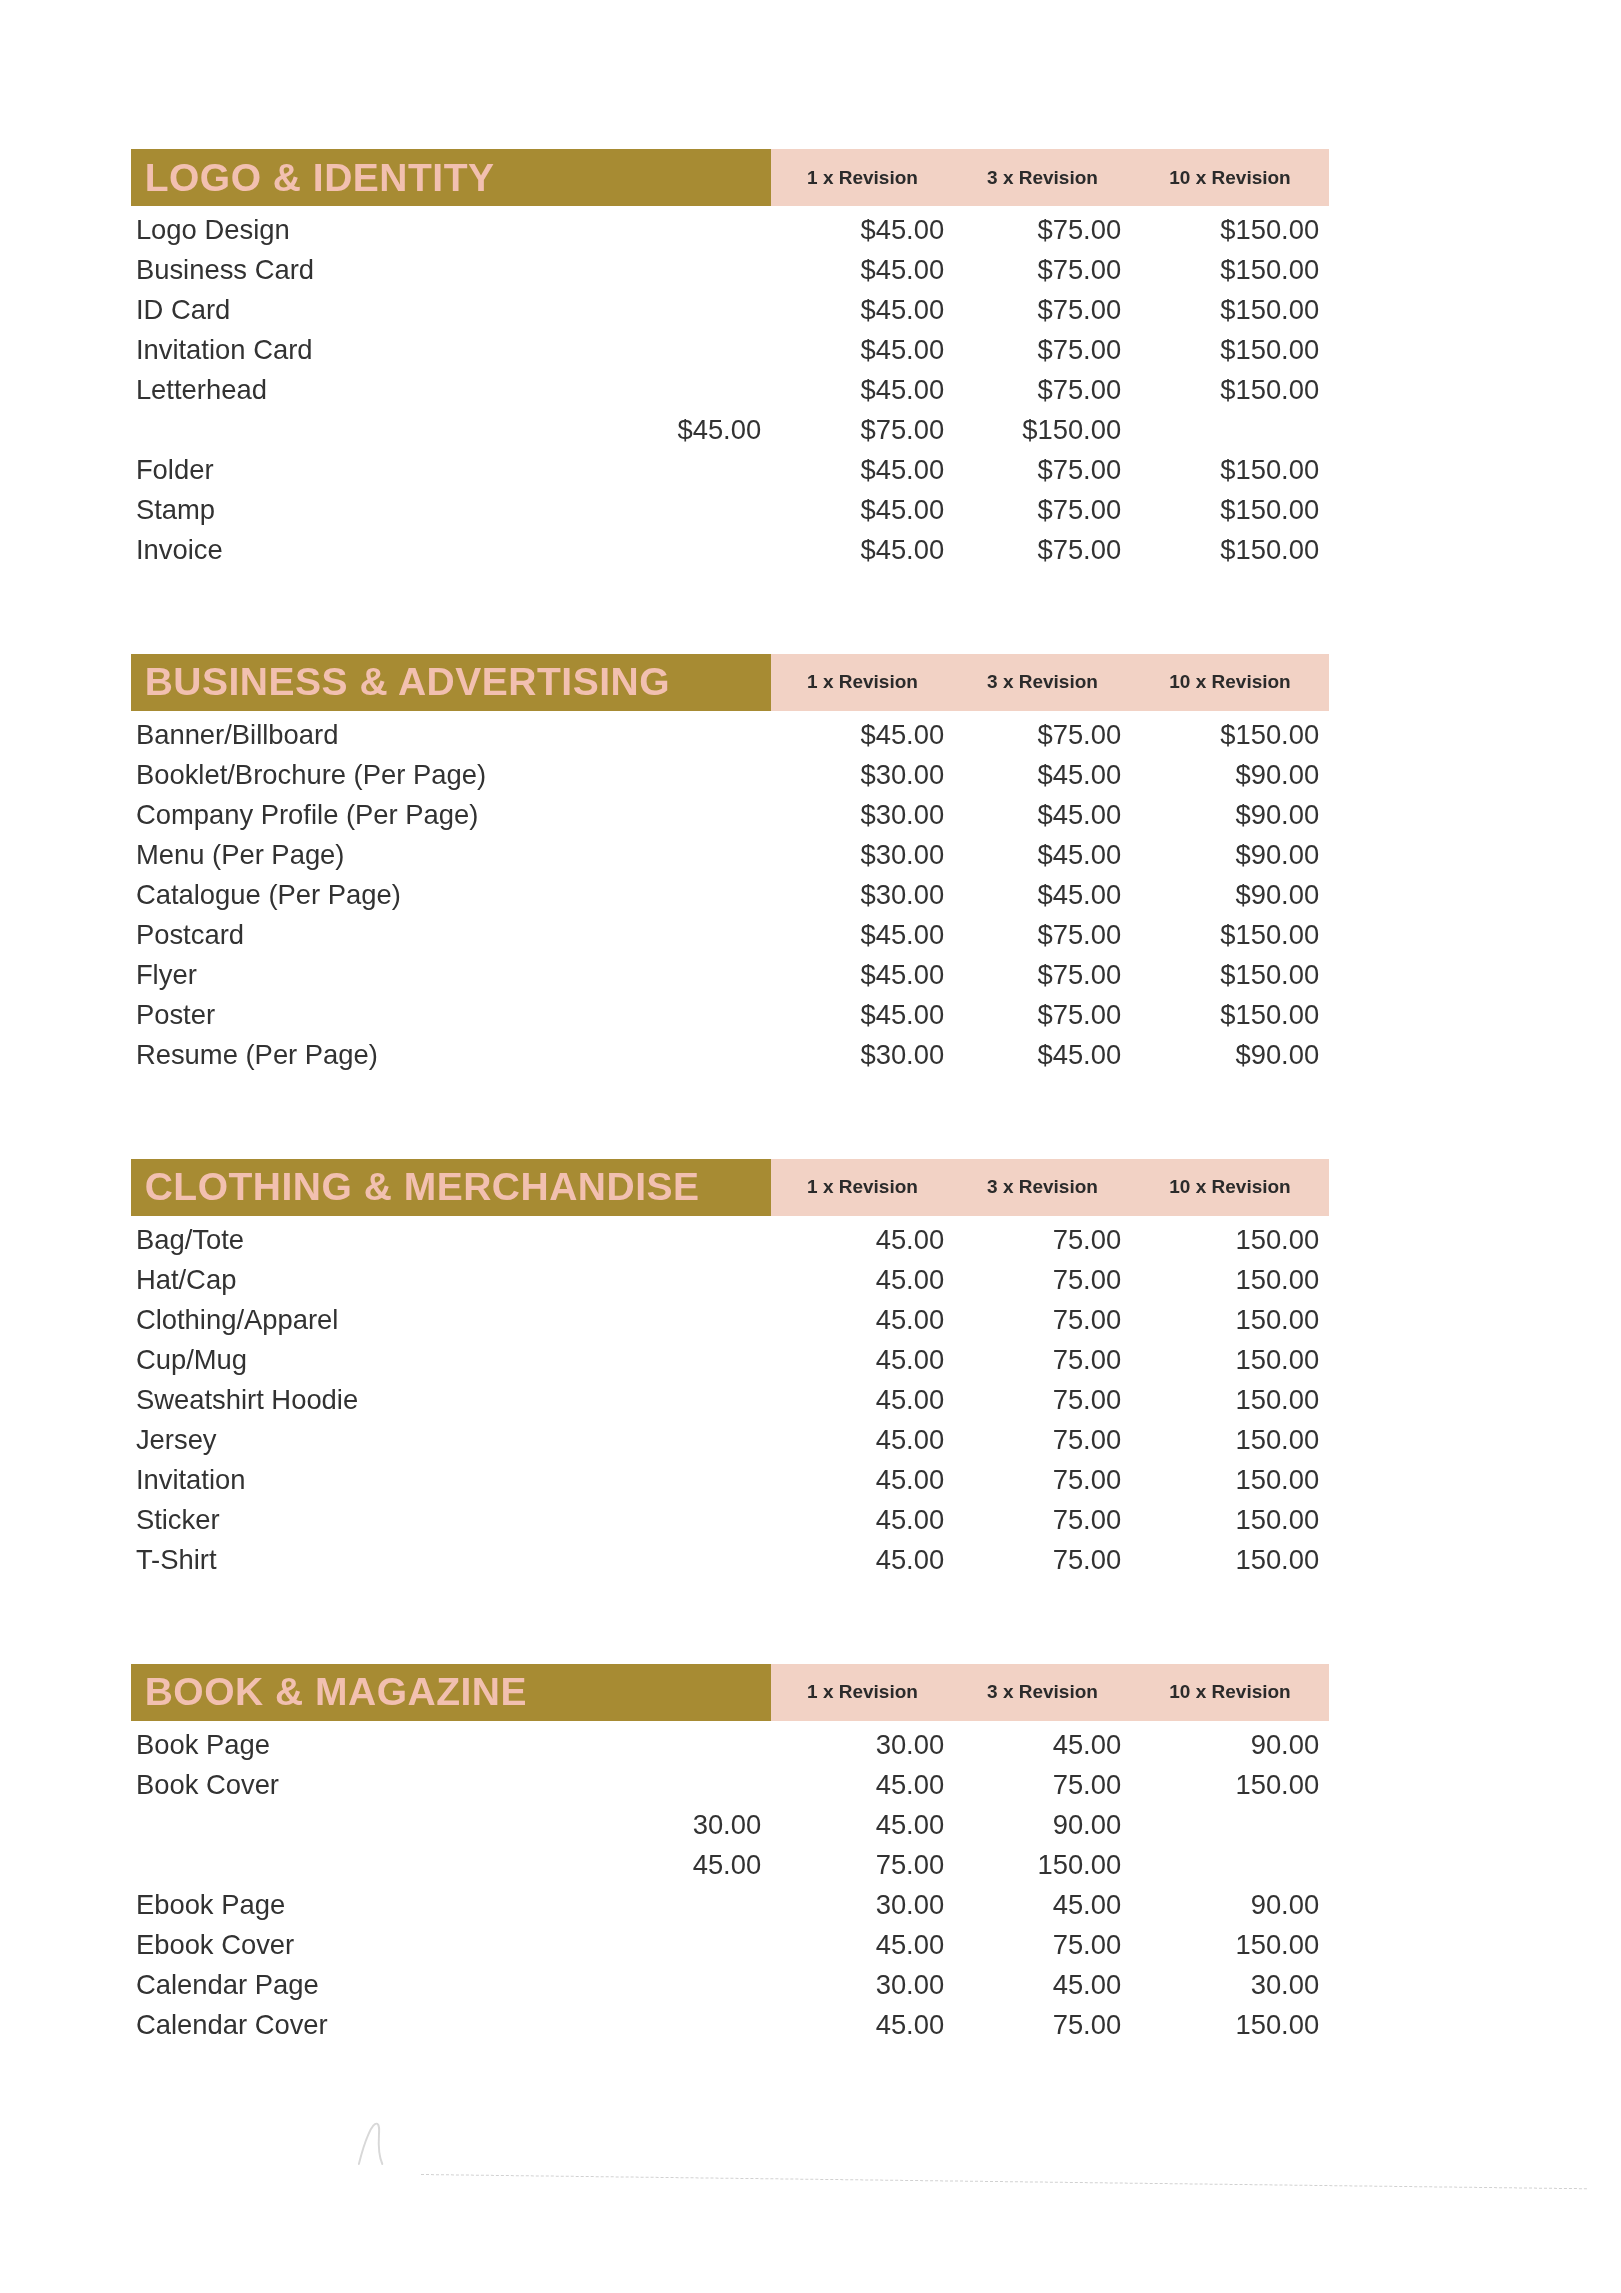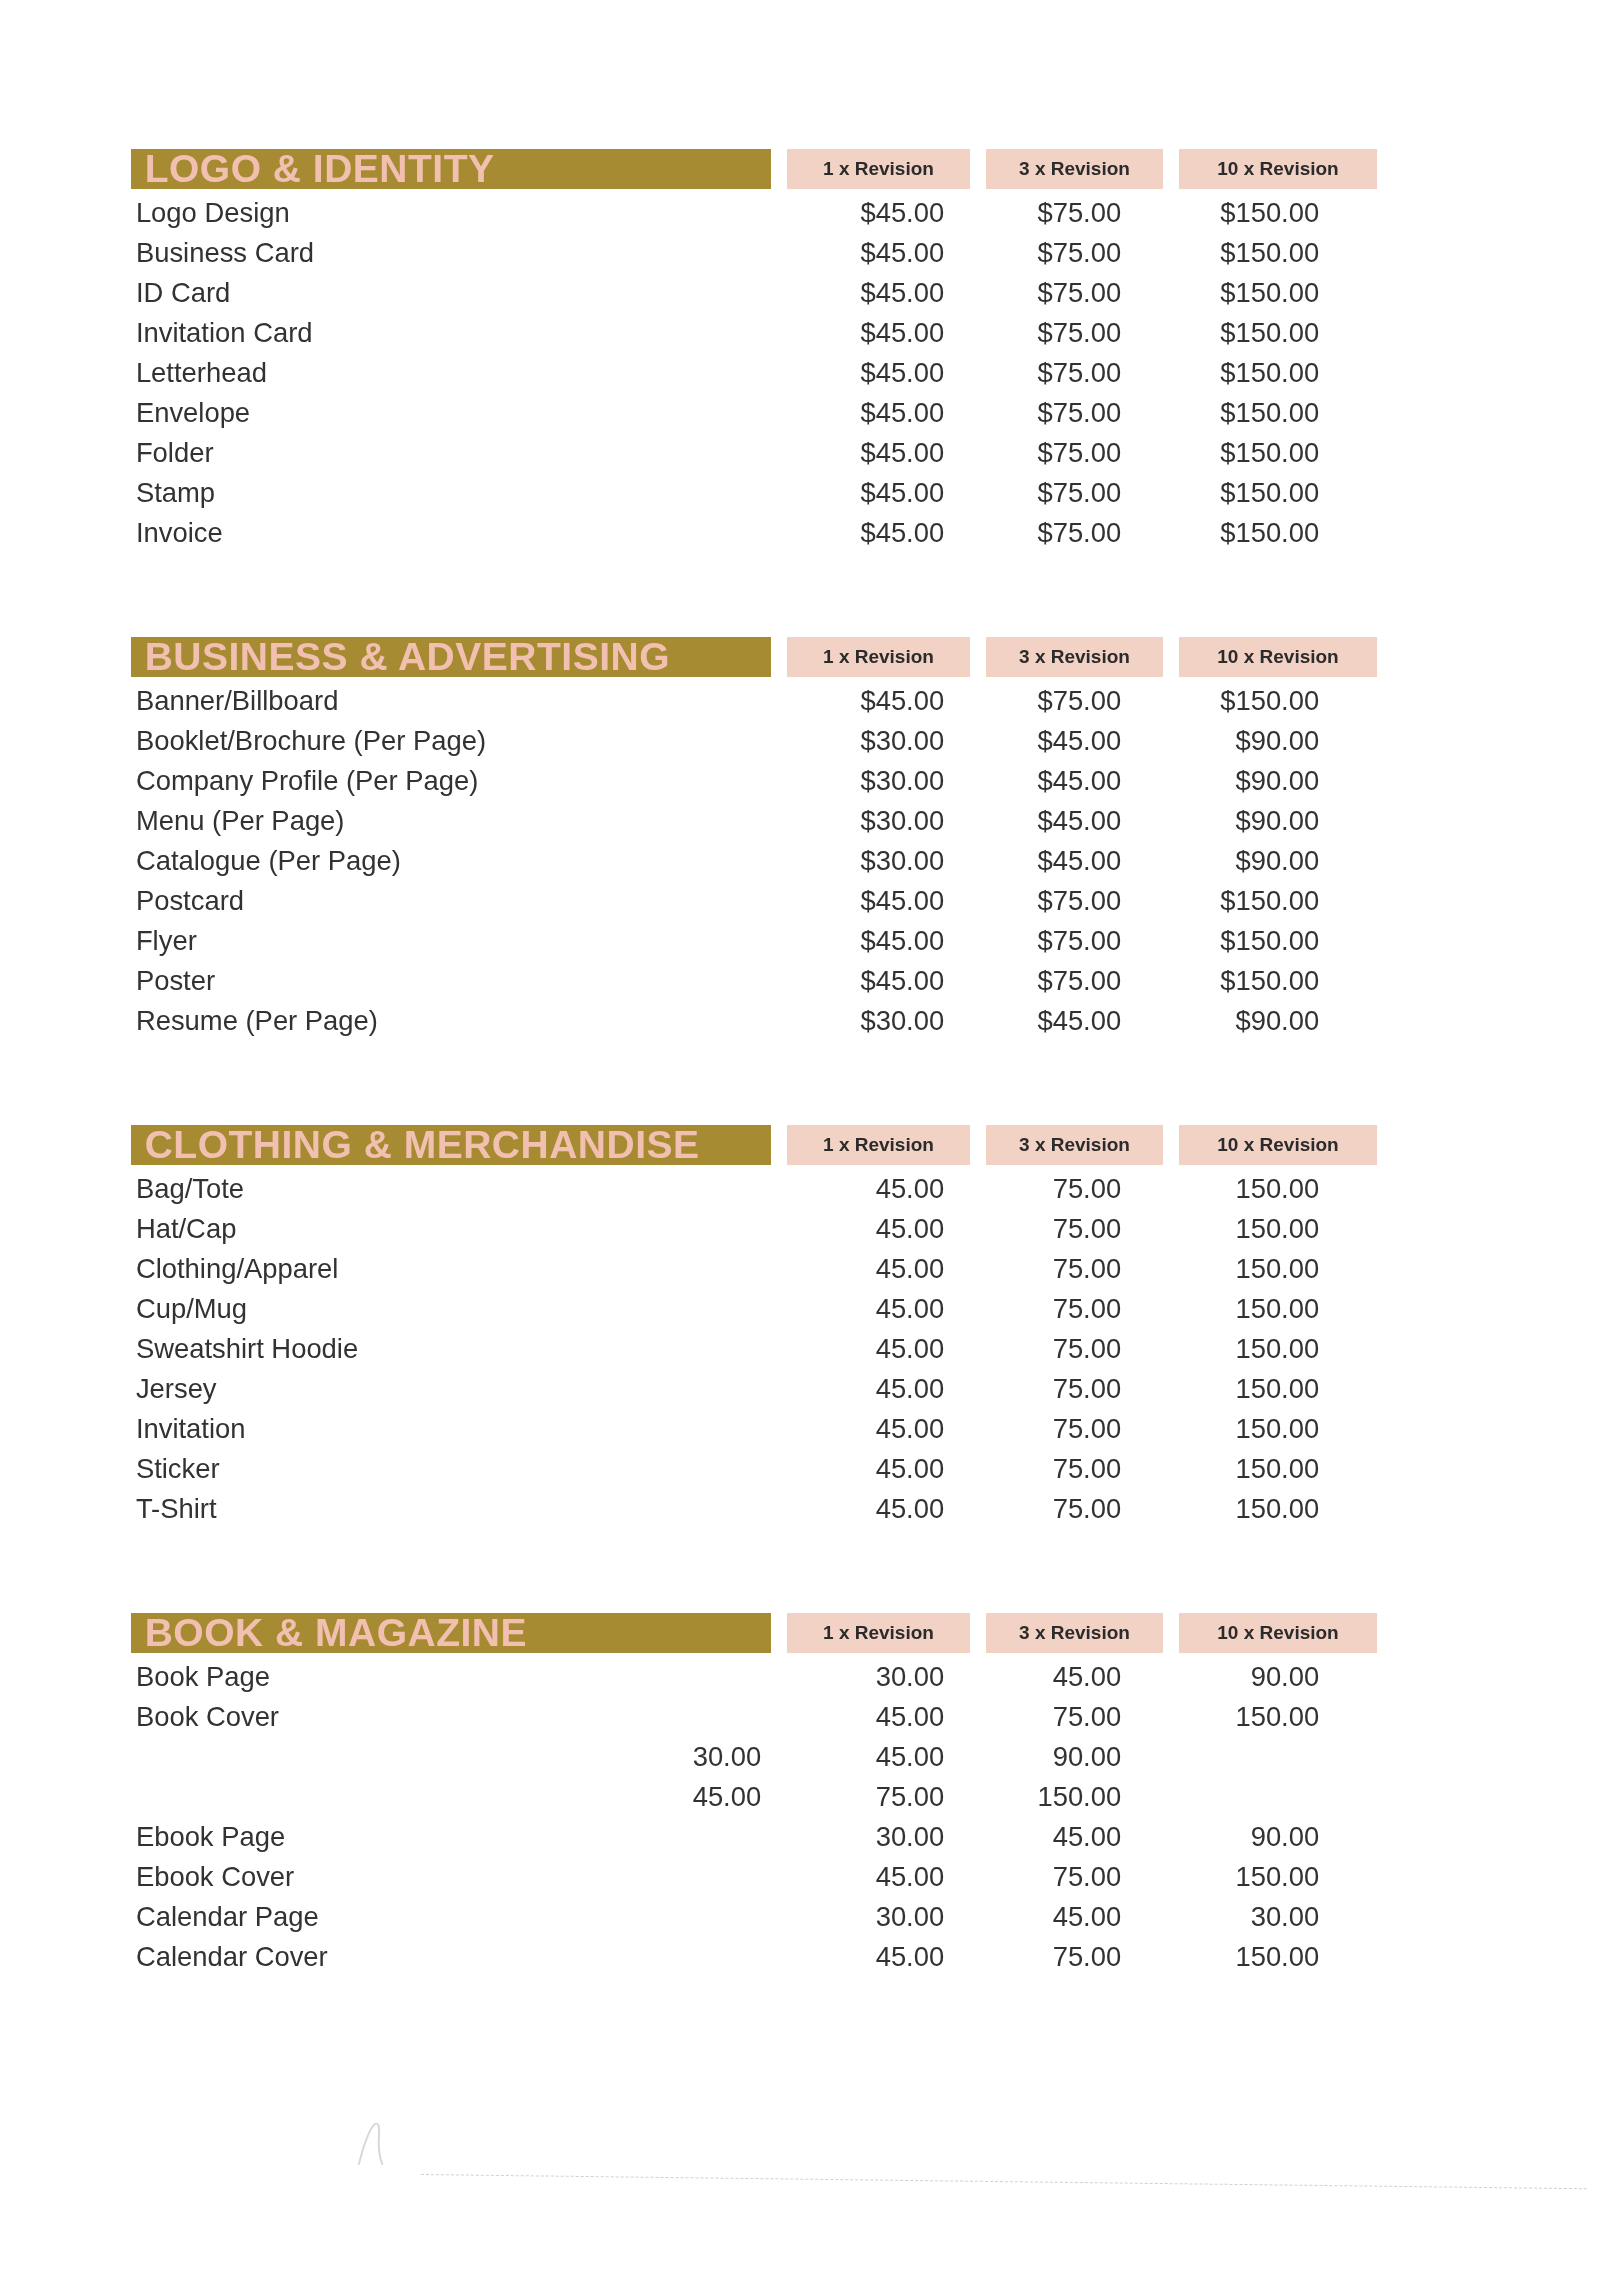--- a/index.html
+++ b/index.html
@@ -26,8 +26,7 @@
   .header-row {
     display: grid;
     grid-template-columns: 640px 183px 177px 198px;
-    height: 40px;
-    gap: 16px;
+    height: 57px;
   }
   .title-cell {
     background: var(--section-header-bg);

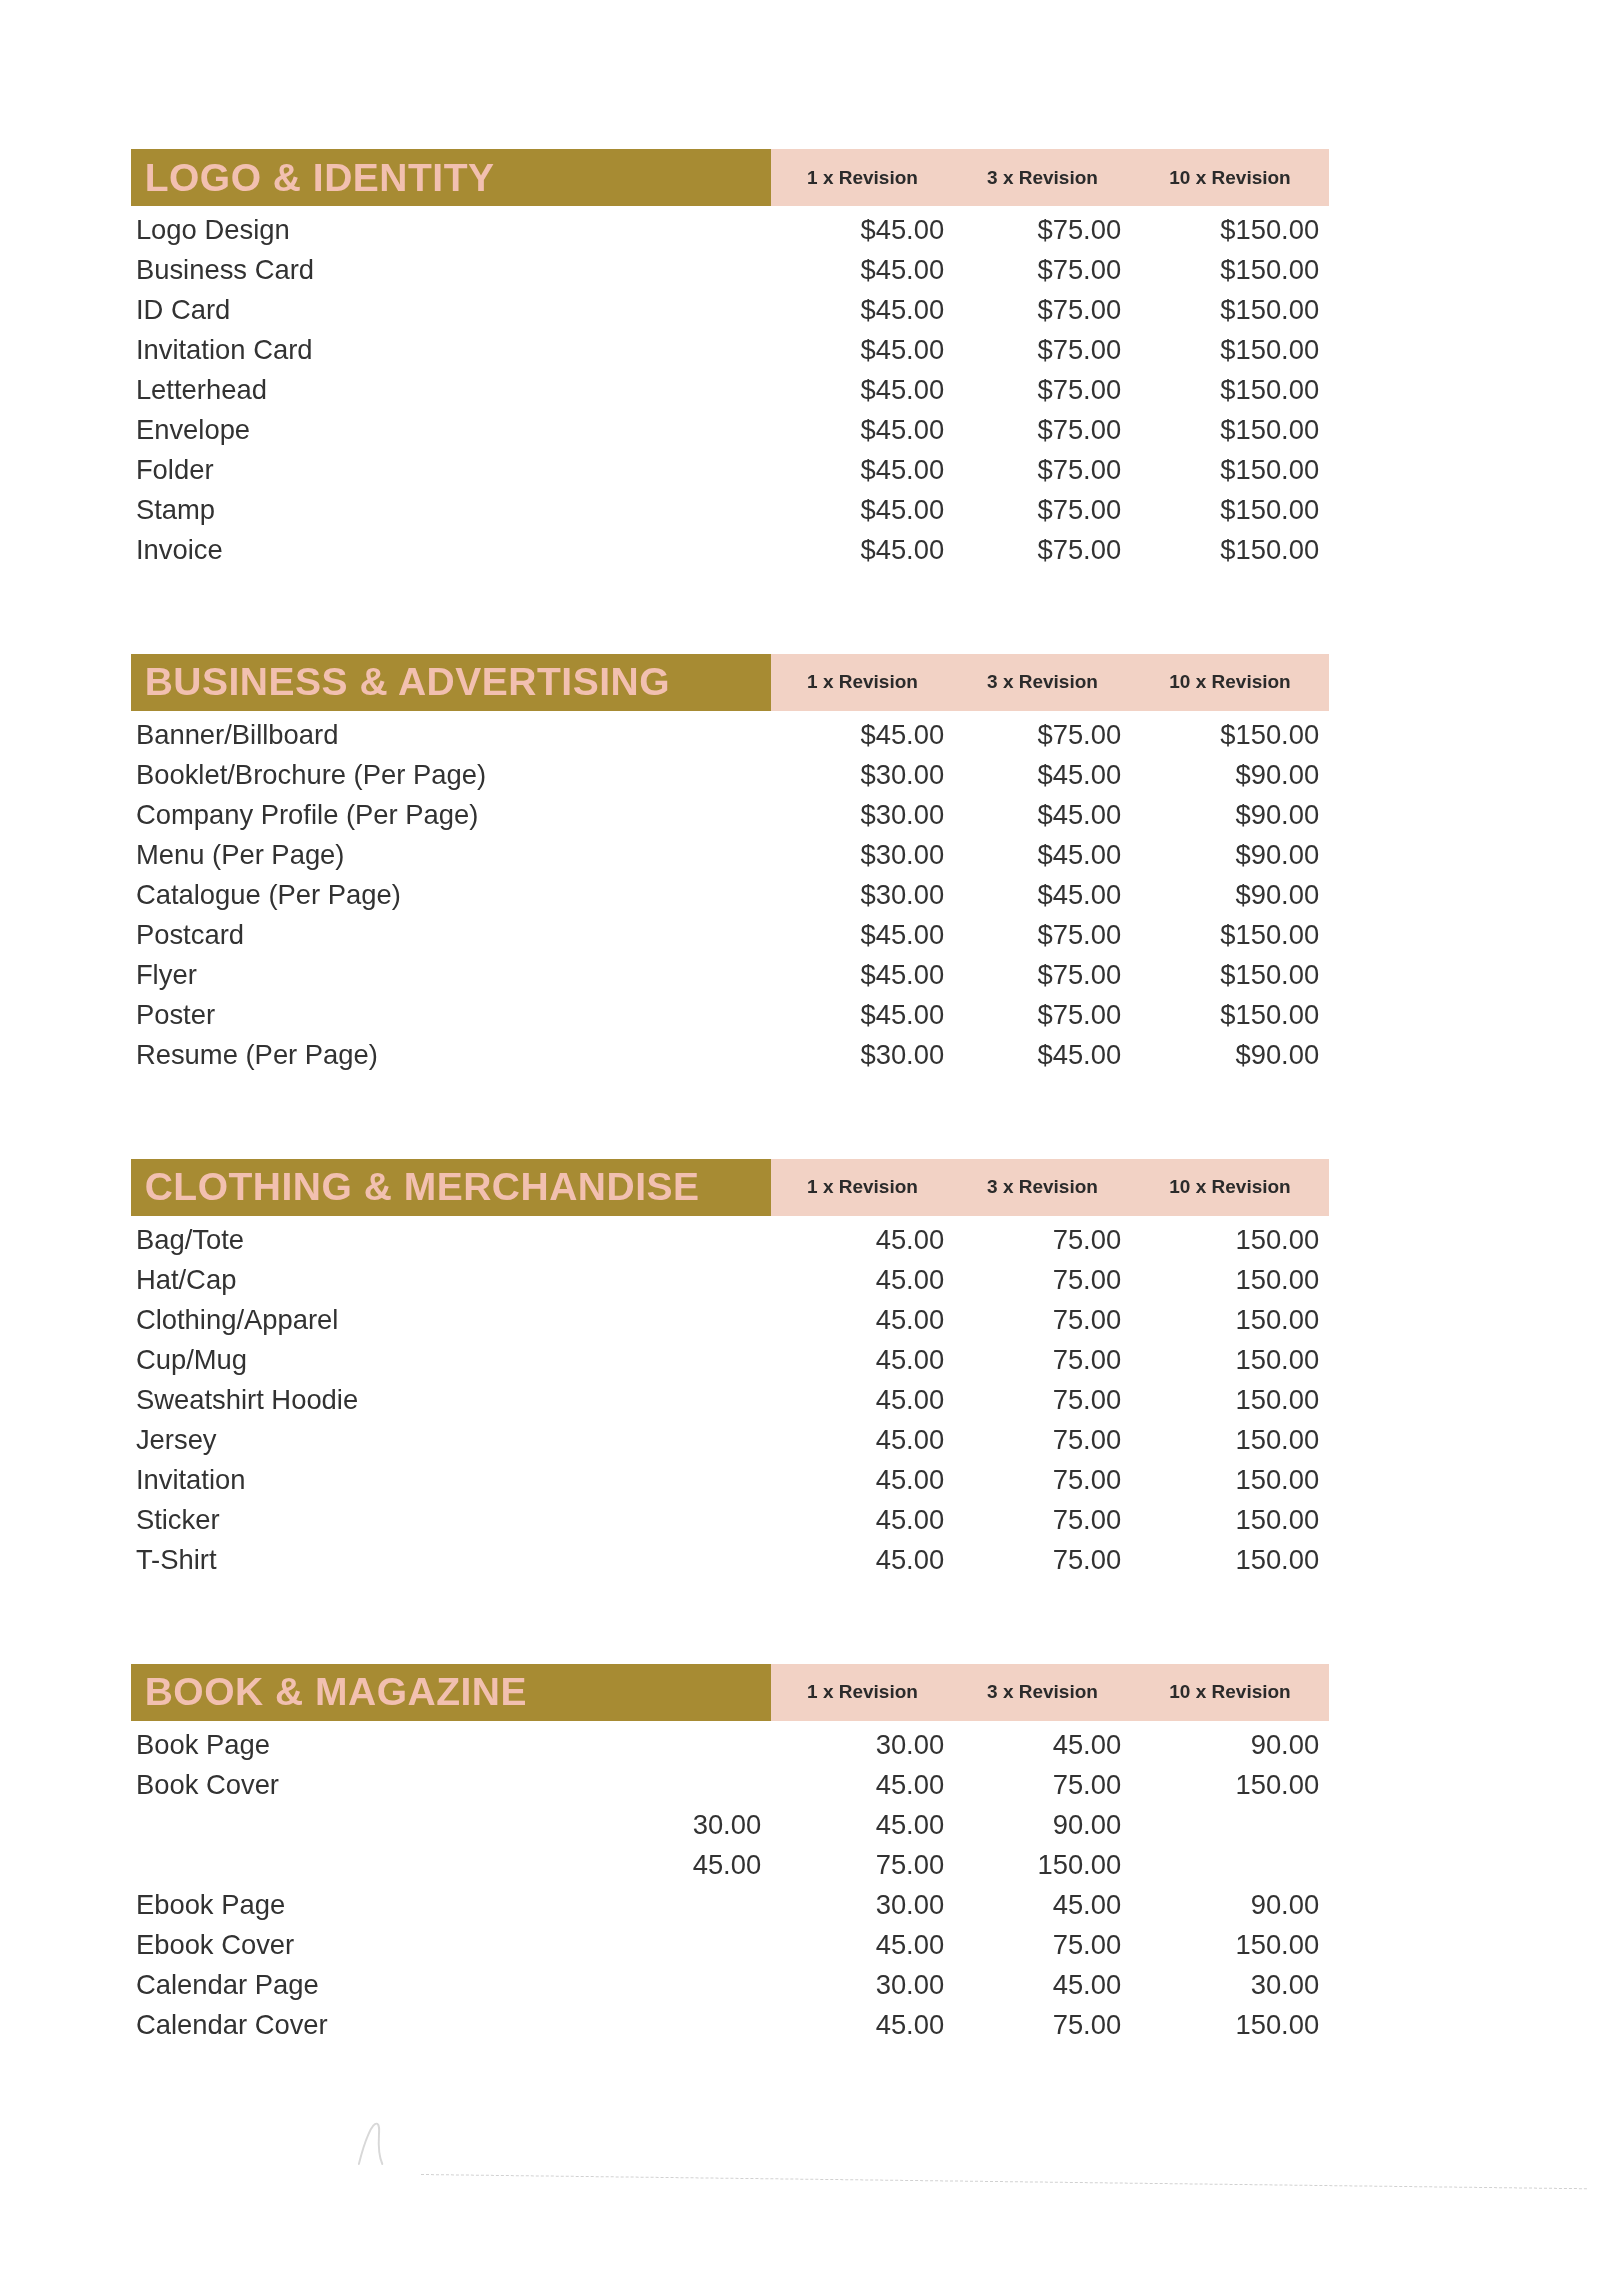--- a/index.html
+++ b/index.html
@@ -122,7 +122,6 @@
   </div>
 
   <div class="row">
-    <div class="item">Envelope</div>
     <div class="val">$45.00</div>
     <div class="val">$75.00</div>
     <div class="val">$150.00</div>

